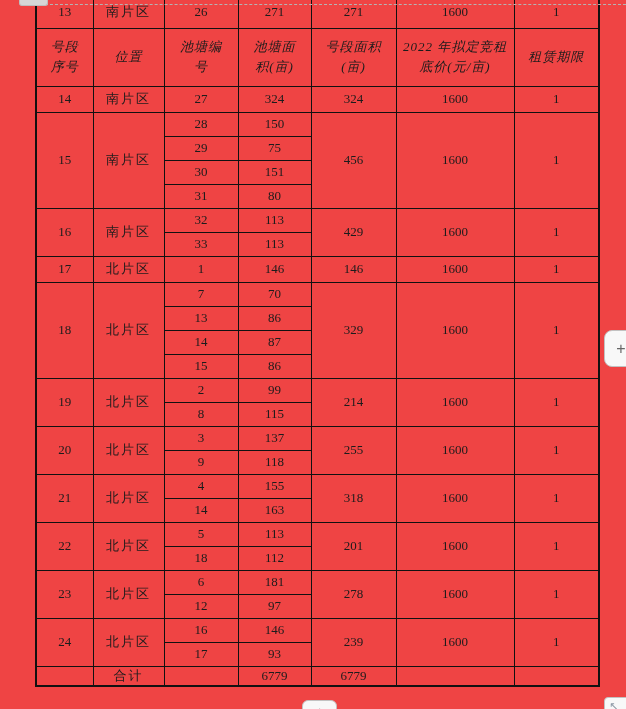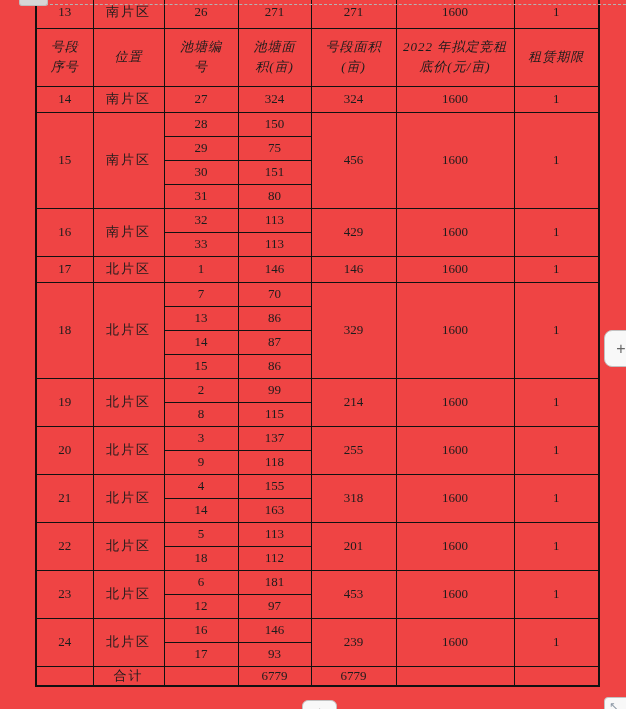--- a/index.html
+++ b/index.html
@@ -230,7 +230,7 @@
           <td rowspan="2" class="zh">北片区</td>
           <td>6</td>
           <td>181</td>
-          <td rowspan="2">453</td>
+          <td rowspan="2">278</td>
           <td rowspan="2">1600</td>
           <td rowspan="2">1</td>
         </tr>

